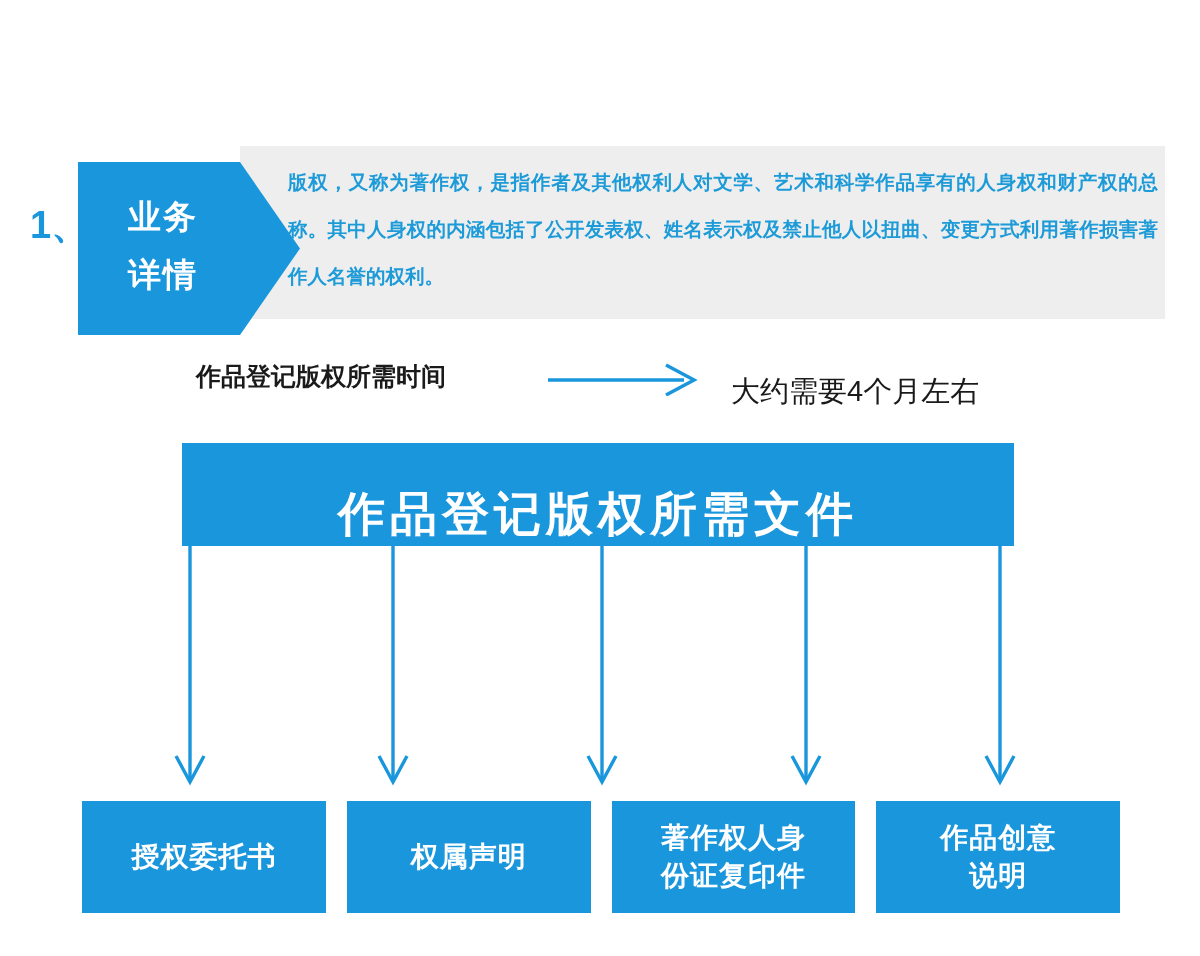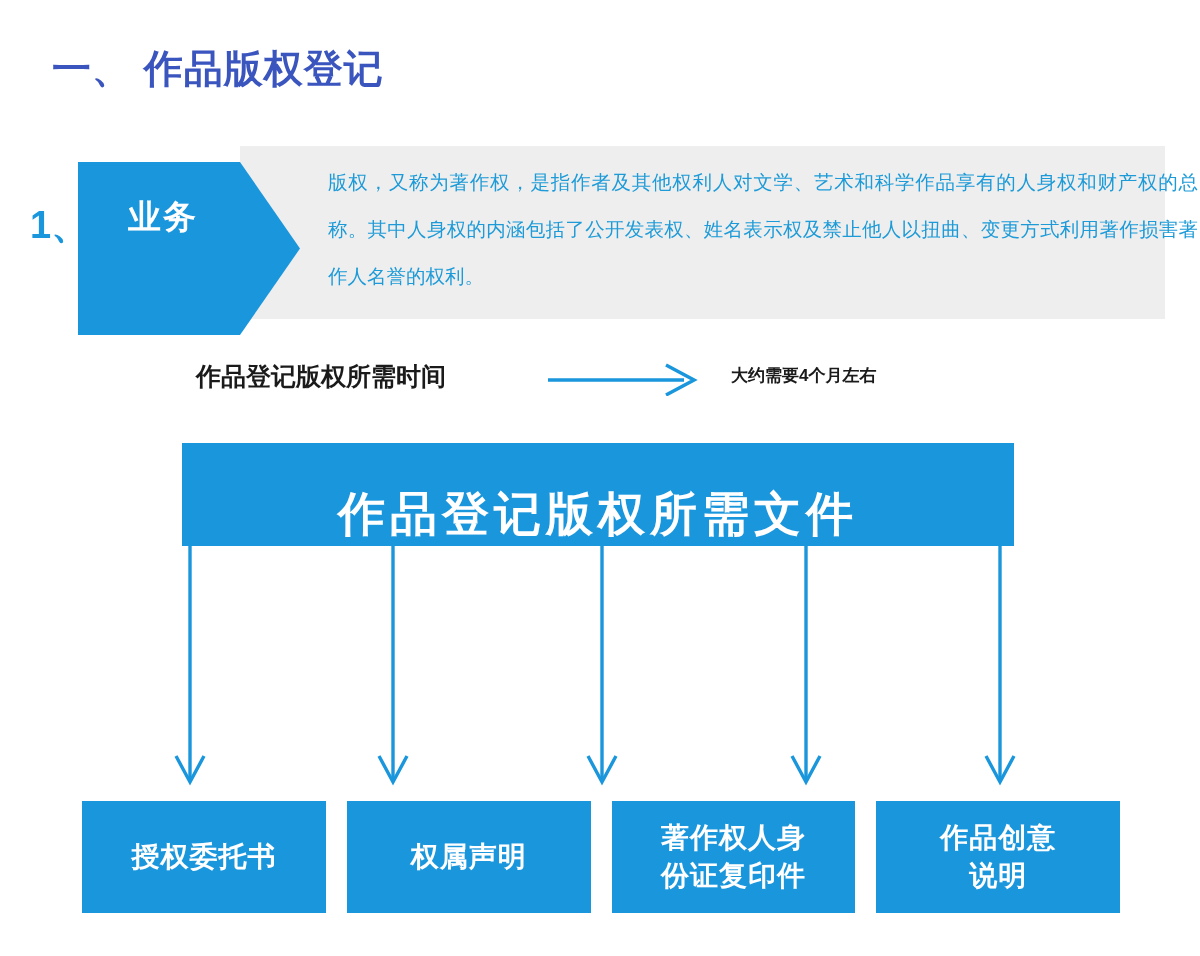--- a/index.html
+++ b/index.html
@@ -186,7 +186,6 @@
 
 <div id="page">
 
-  <div id="section-title">一、 作品版权登记</div>
 
   <div id="detail-band">
 

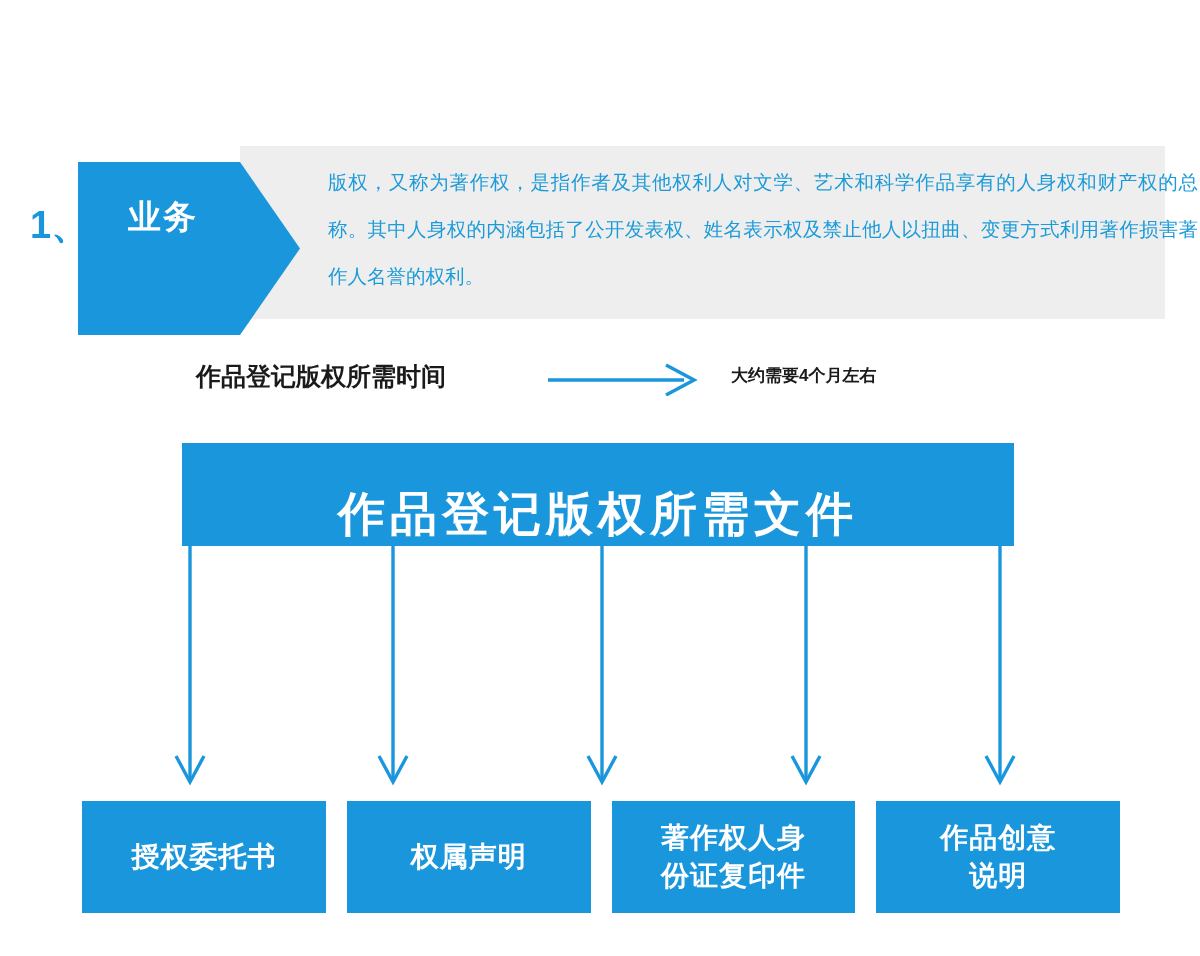--- a/index.html
+++ b/index.html
@@ -85,11 +85,10 @@
     width: 870px;
     color: #1d9bd8;
     font-size: 19.5px;
-    font-weight: 400;
+    font-weight: 700;
     line-height: 47px;
     text-align: justify;
     text-justify: inter-ideograph;
-    margin-left: 40px;
   }
 
   

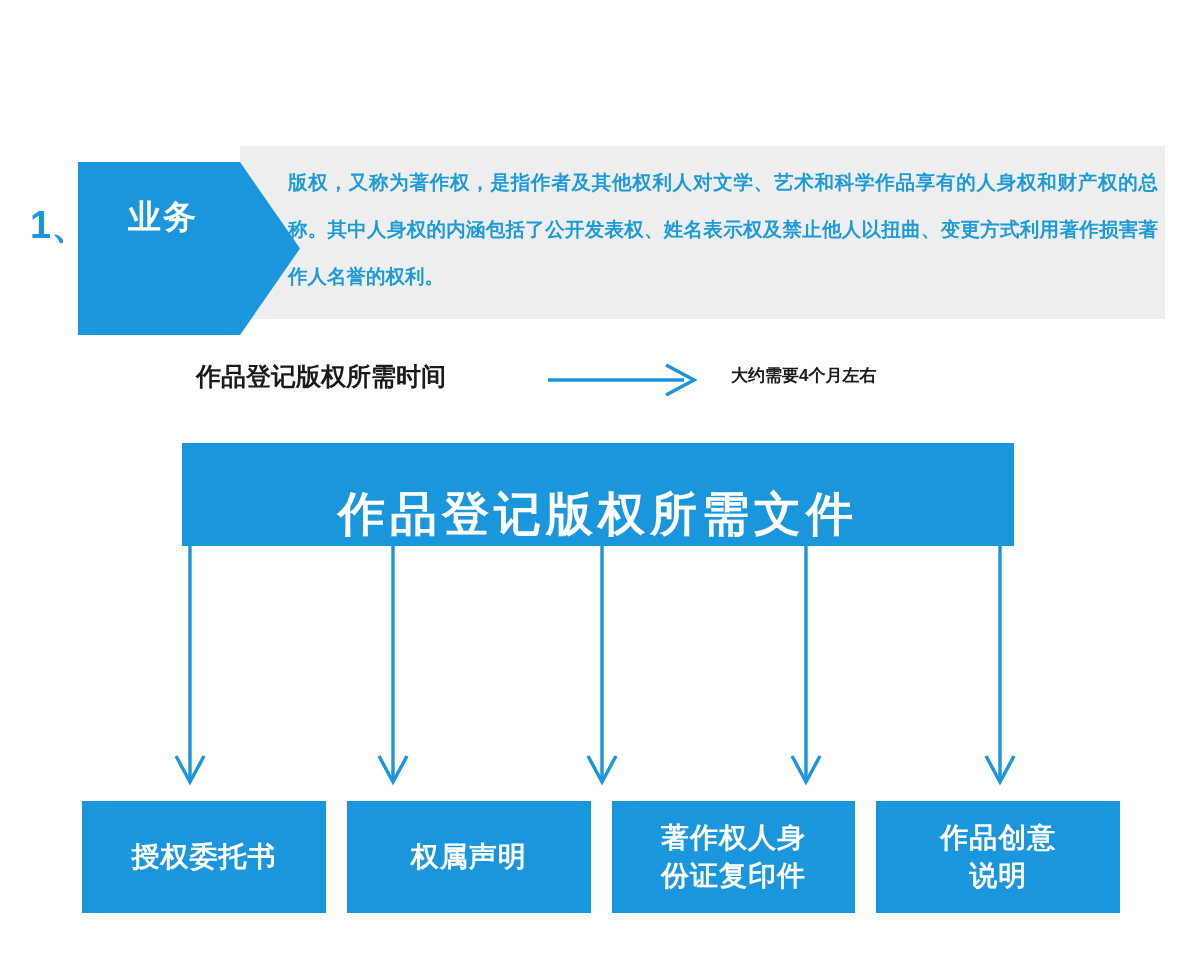--- a/index.html
+++ b/index.html
@@ -195,6 +195,7 @@
     <div id="detail-tag">
       <div id="detail-tag-label">
         <div>业务</div>
+        <div>详情</div>
       </div>
     </div>
 

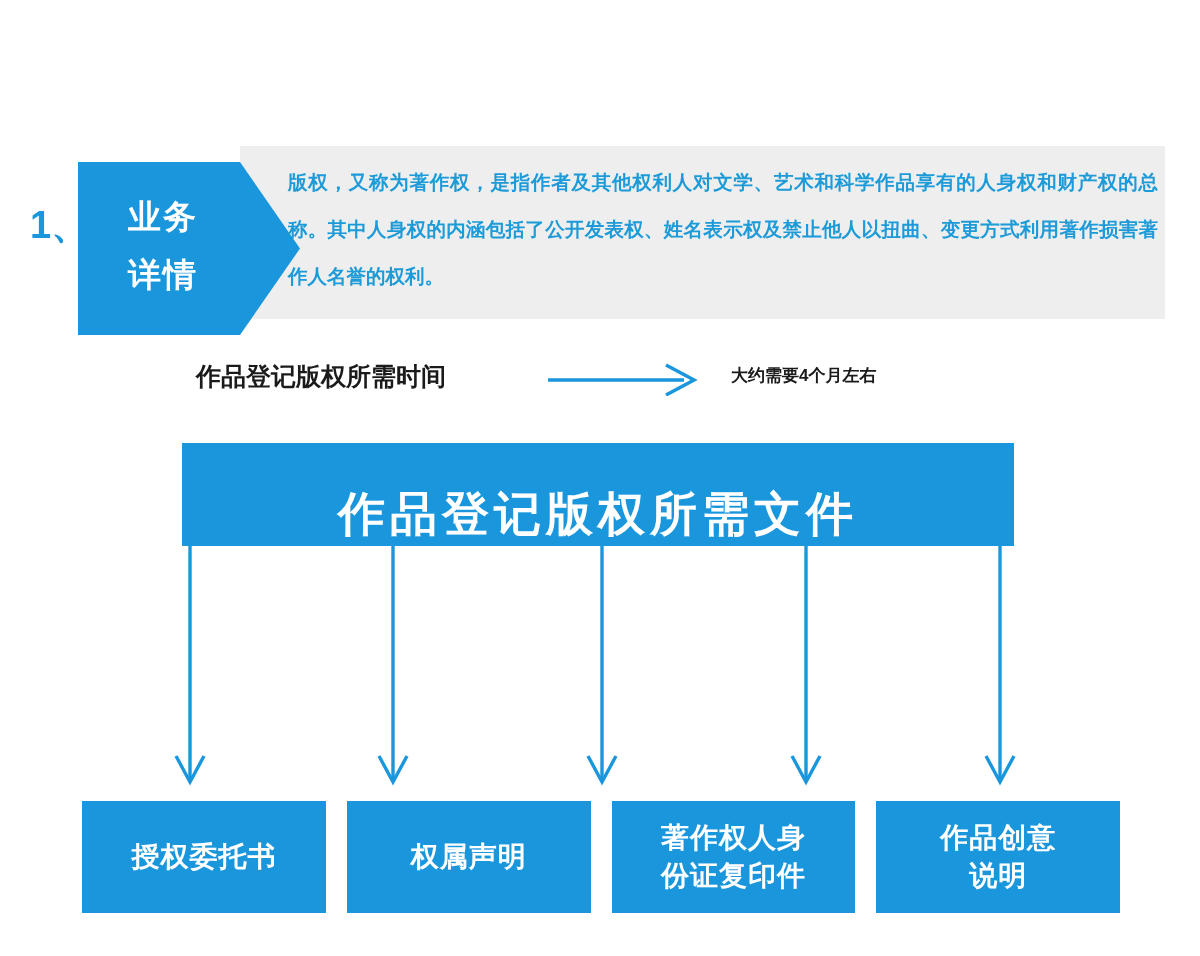--- a/index.html
+++ b/index.html
@@ -118,9 +118,9 @@
   #duration-value {
     position: absolute;
     left: 731px;
-    top: 4px;
-    font-size: 17px;
-    font-weight: 700;
+    top: 12px;
+    font-size: 29px;
+    font-weight: 400;
     color: #1a1a1a;
     white-space: nowrap;
   }

